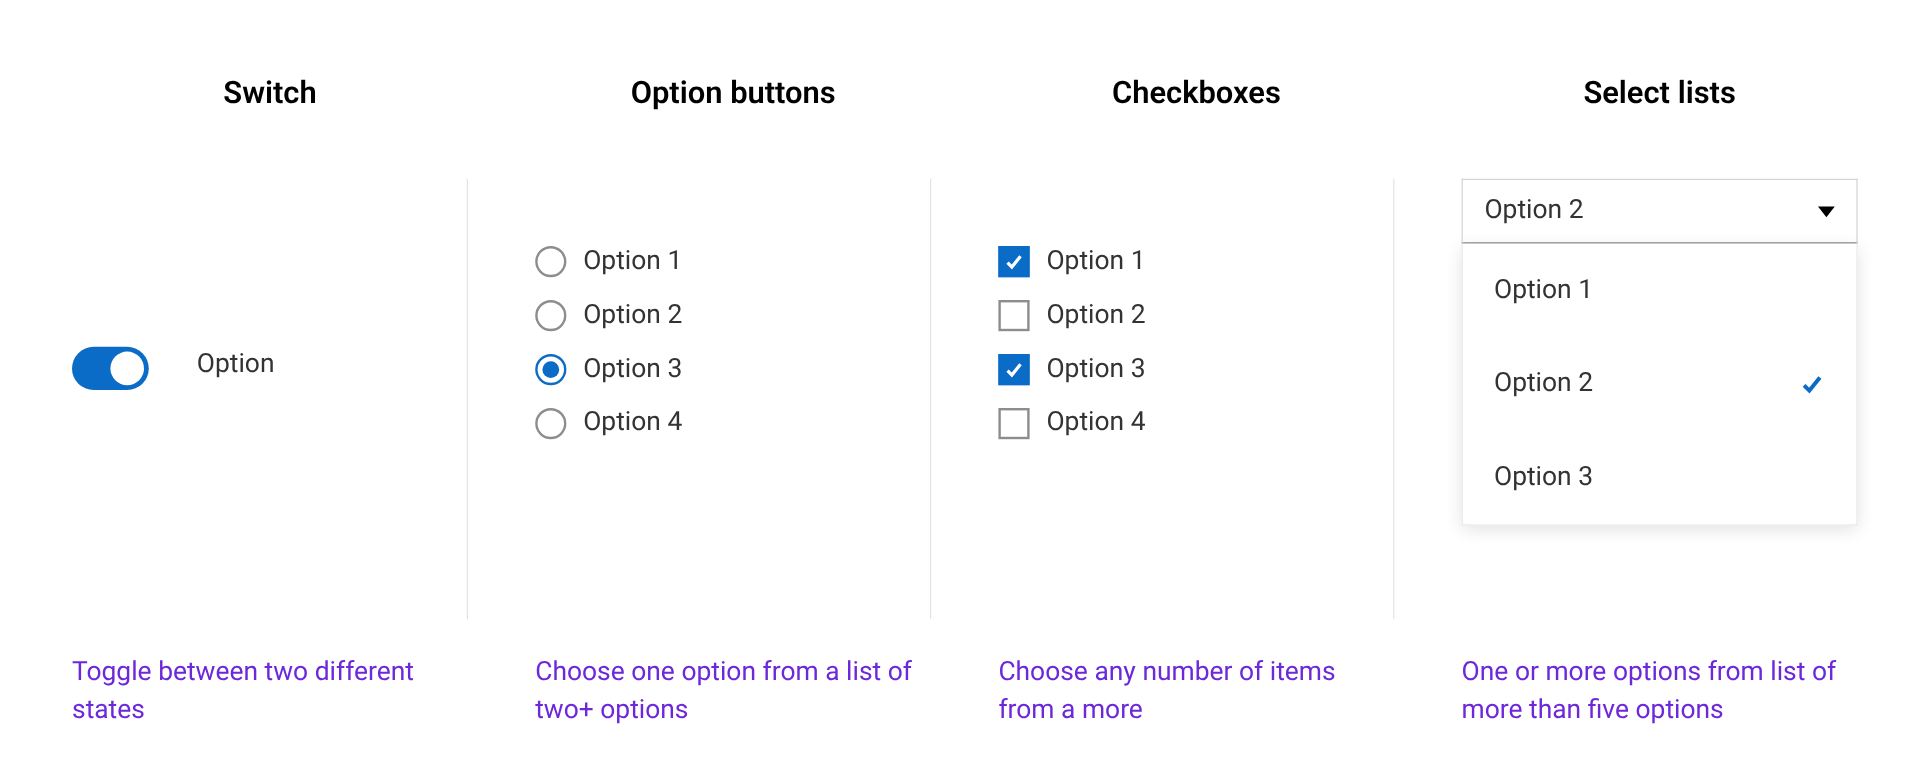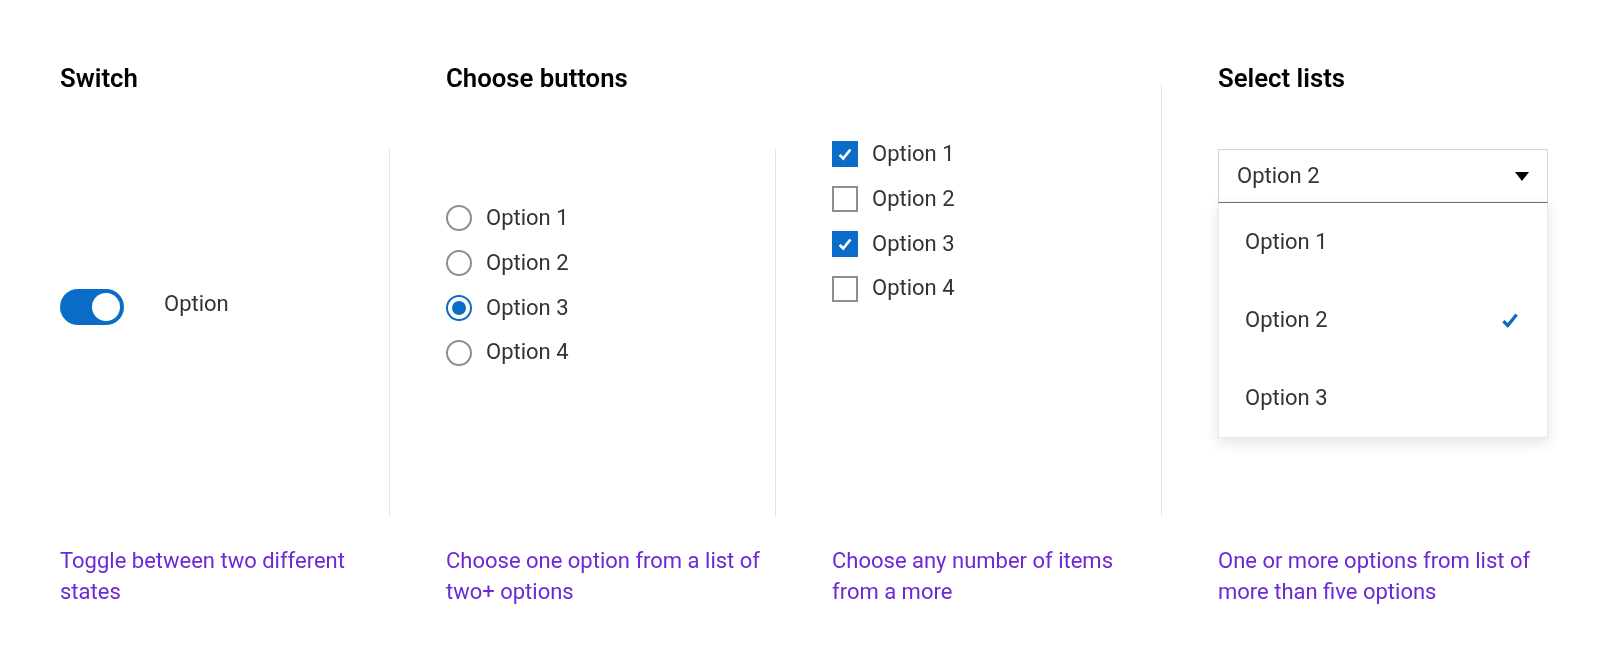--- a/index.html
+++ b/index.html
@@ -31,6 +31,7 @@
     color: #000;
     margin: 0 0 28px 0;
     height: 36px;
+    text-align: center;
   }
   .body-area {
     flex: 1;

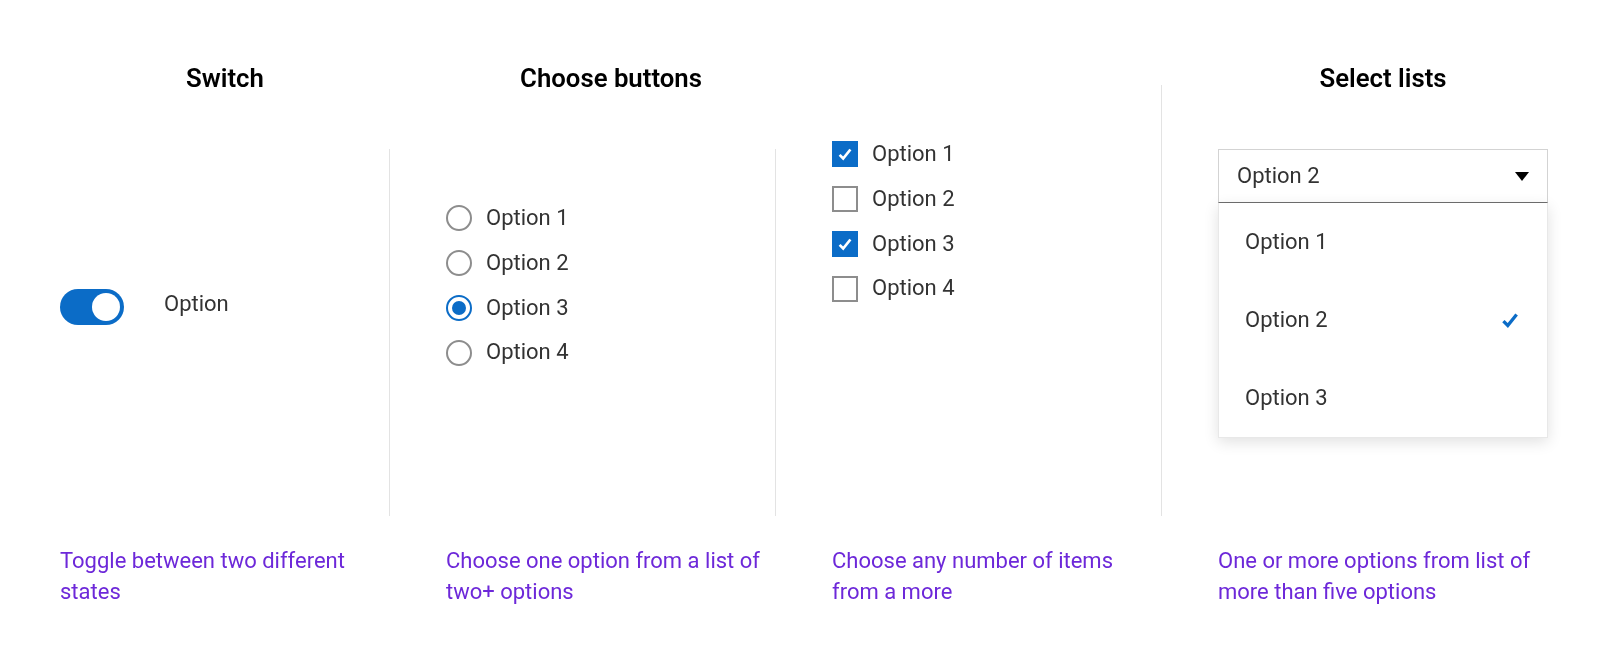--- a/index.html
+++ b/index.html
@@ -194,7 +194,7 @@
   </div>
 
   <div class="column divider-right">
-    <h3 class="heading">Choose buttons</h3>
+    <h3 class="heading">Option buttons</h3>
     <div class="body-area">
       <div class="options">
         <div class="option-row">

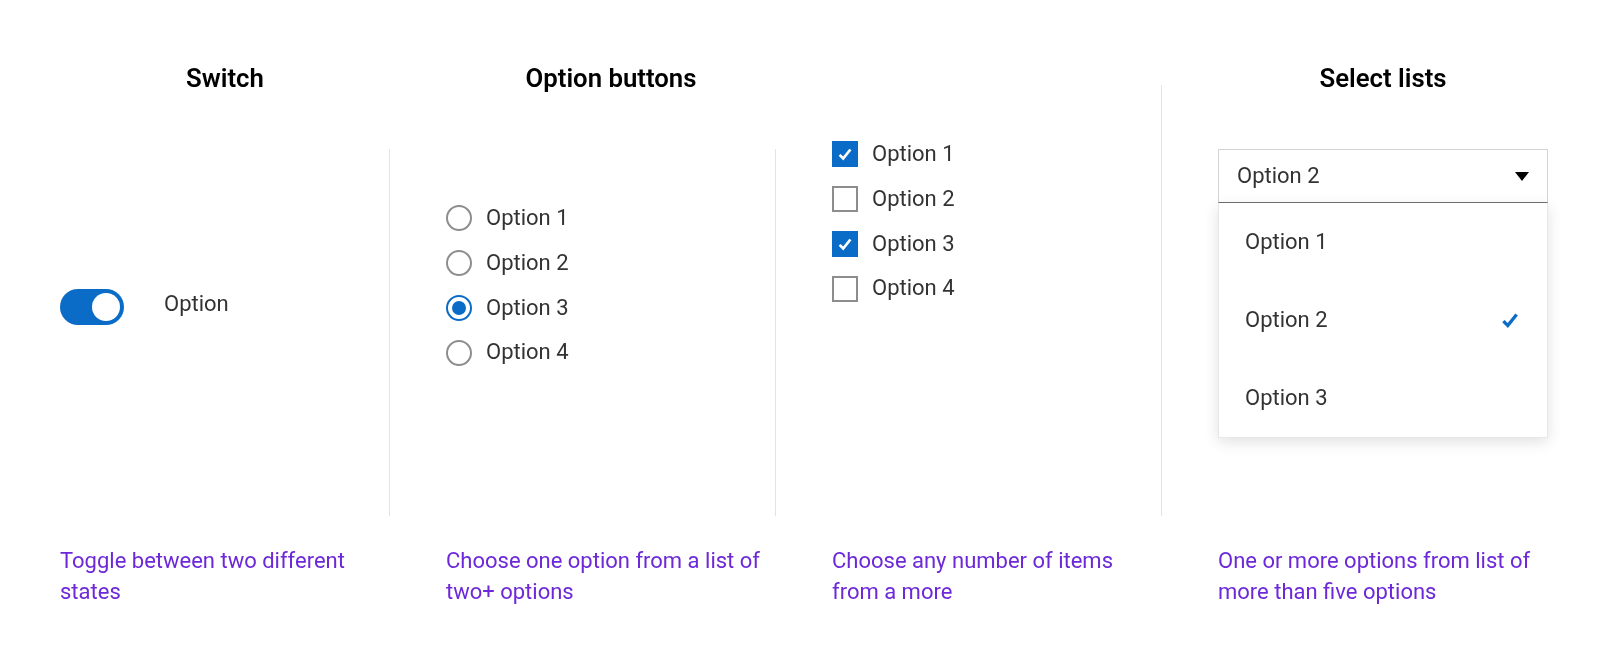--- a/index.html
+++ b/index.html
@@ -219,6 +219,7 @@
   </div>
 
   <div class="column divider-right">
+    <h3 class="heading">Checkboxes</h3>
     <div class="body-area">
       <div class="options">
         <div class="option-row">

